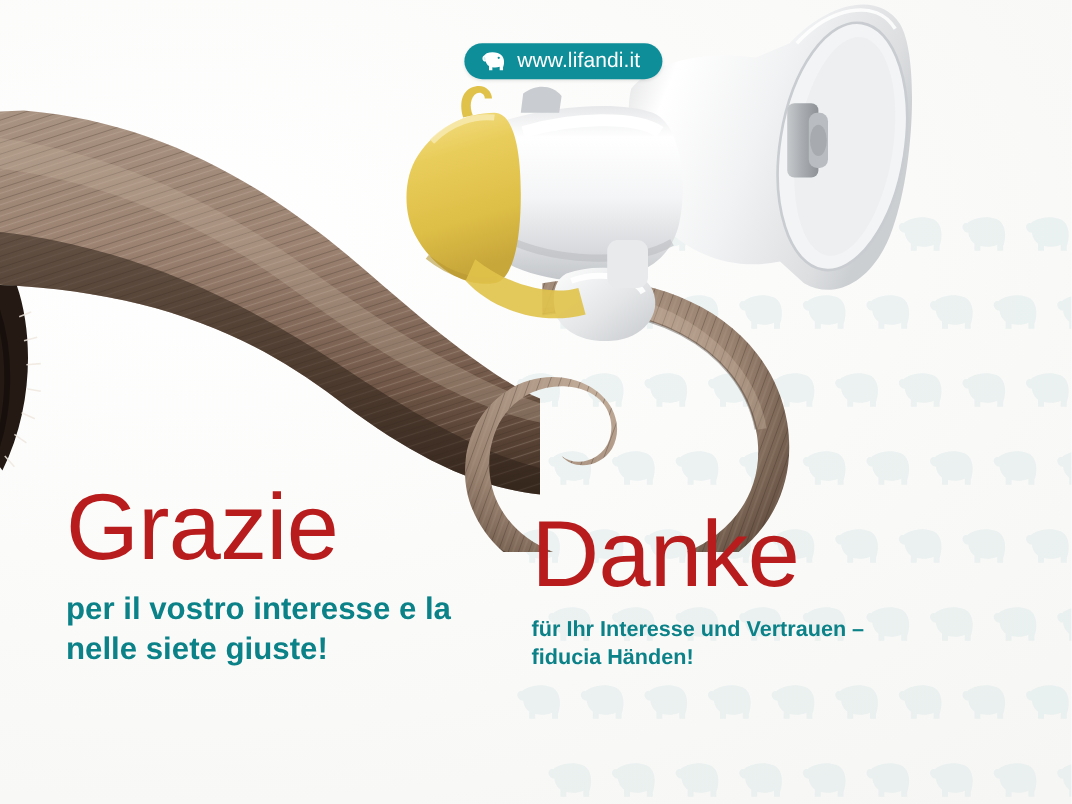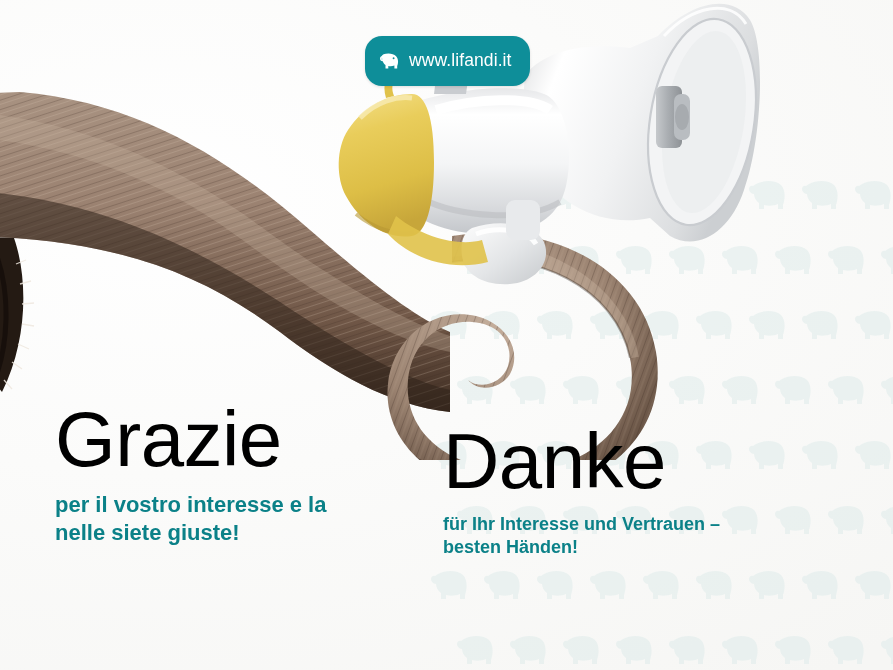--- a/index.html
+++ b/index.html
@@ -70,9 +70,9 @@
   
   #url-badge {
     position: absolute;
-    left: 365px;
+    left: 387px;
     top: 36px;
-    height: 50px;
+    height: 30px;
     padding: 0 18px 0 14px;
     border-radius: 17px;
     background: #0e8e99;

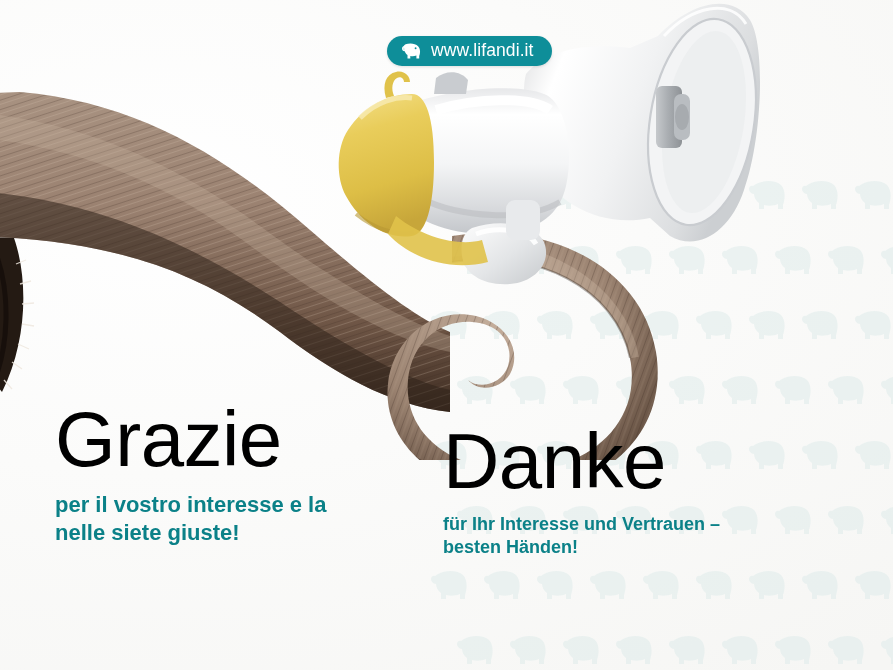--- a/index.html
+++ b/index.html
@@ -106,7 +106,7 @@
   .col-de { left: 443px; top: 424px; width: 400px; }
 
   .headline {
-    color: #000000;
+    color: #b91c1c;
     font-size: 78px;
     line-height: .96;
     font-weight: 300;

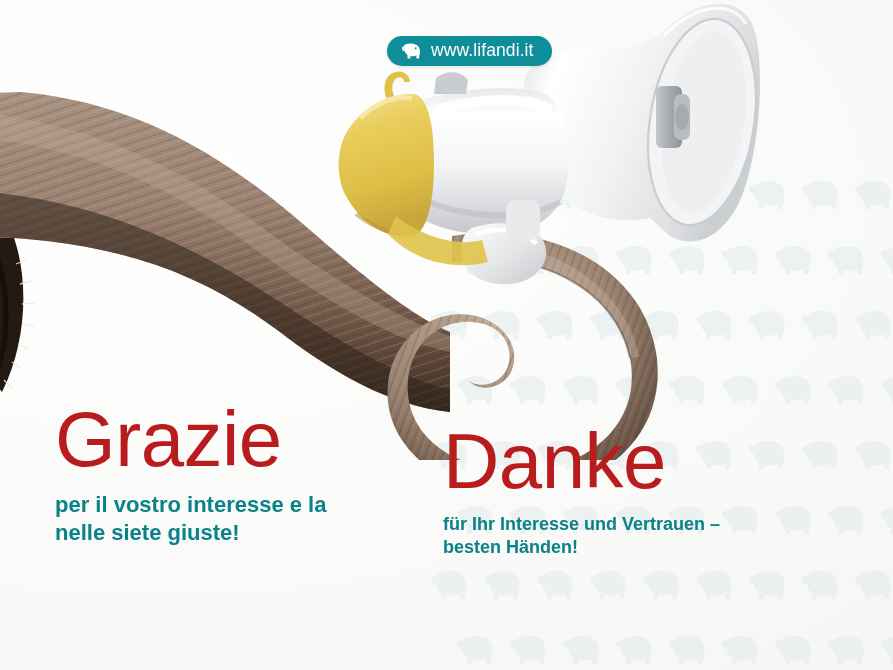--- a/index.html
+++ b/index.html
@@ -118,7 +118,7 @@
   .subtext {
     margin: 14px 0 0 0;
     color: #0b8188;
-    font-size: 22px;
+    font-size: 26px;
     line-height: 1.28;
     font-weight: bold;
     font-family: "Liberation Sans", sans-serif;

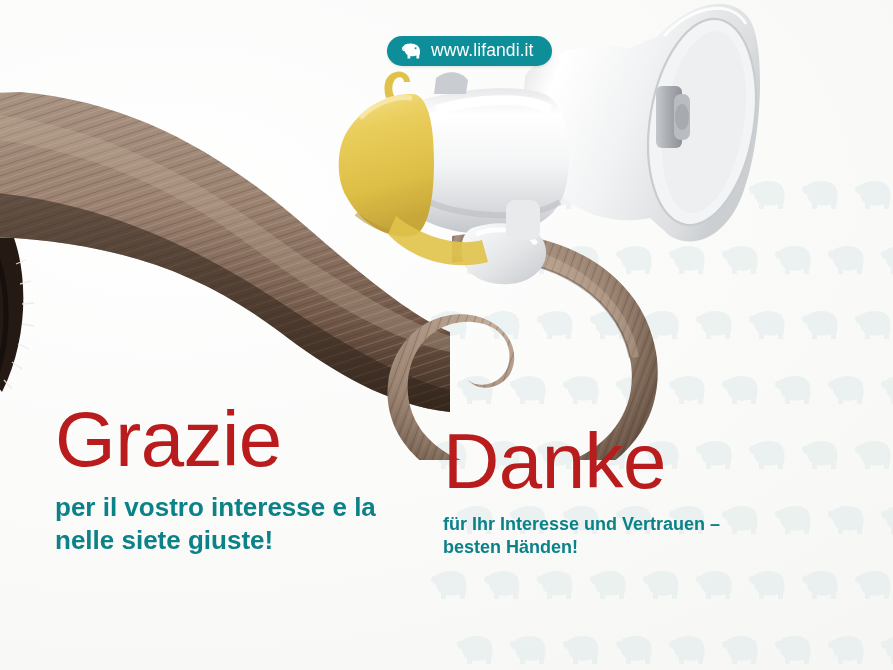--- a/index.html
+++ b/index.html
@@ -511,7 +511,7 @@
     <div class="headline">Danke</div>
     <div class="subtext">
       <span class="ln">für Ihr Interesse und Vertrauen –</span>
-      <span class="ln">besten Händen!</span>
+      <span class="ln">fiducia Händen!</span>
     </div>
   </div>
 

